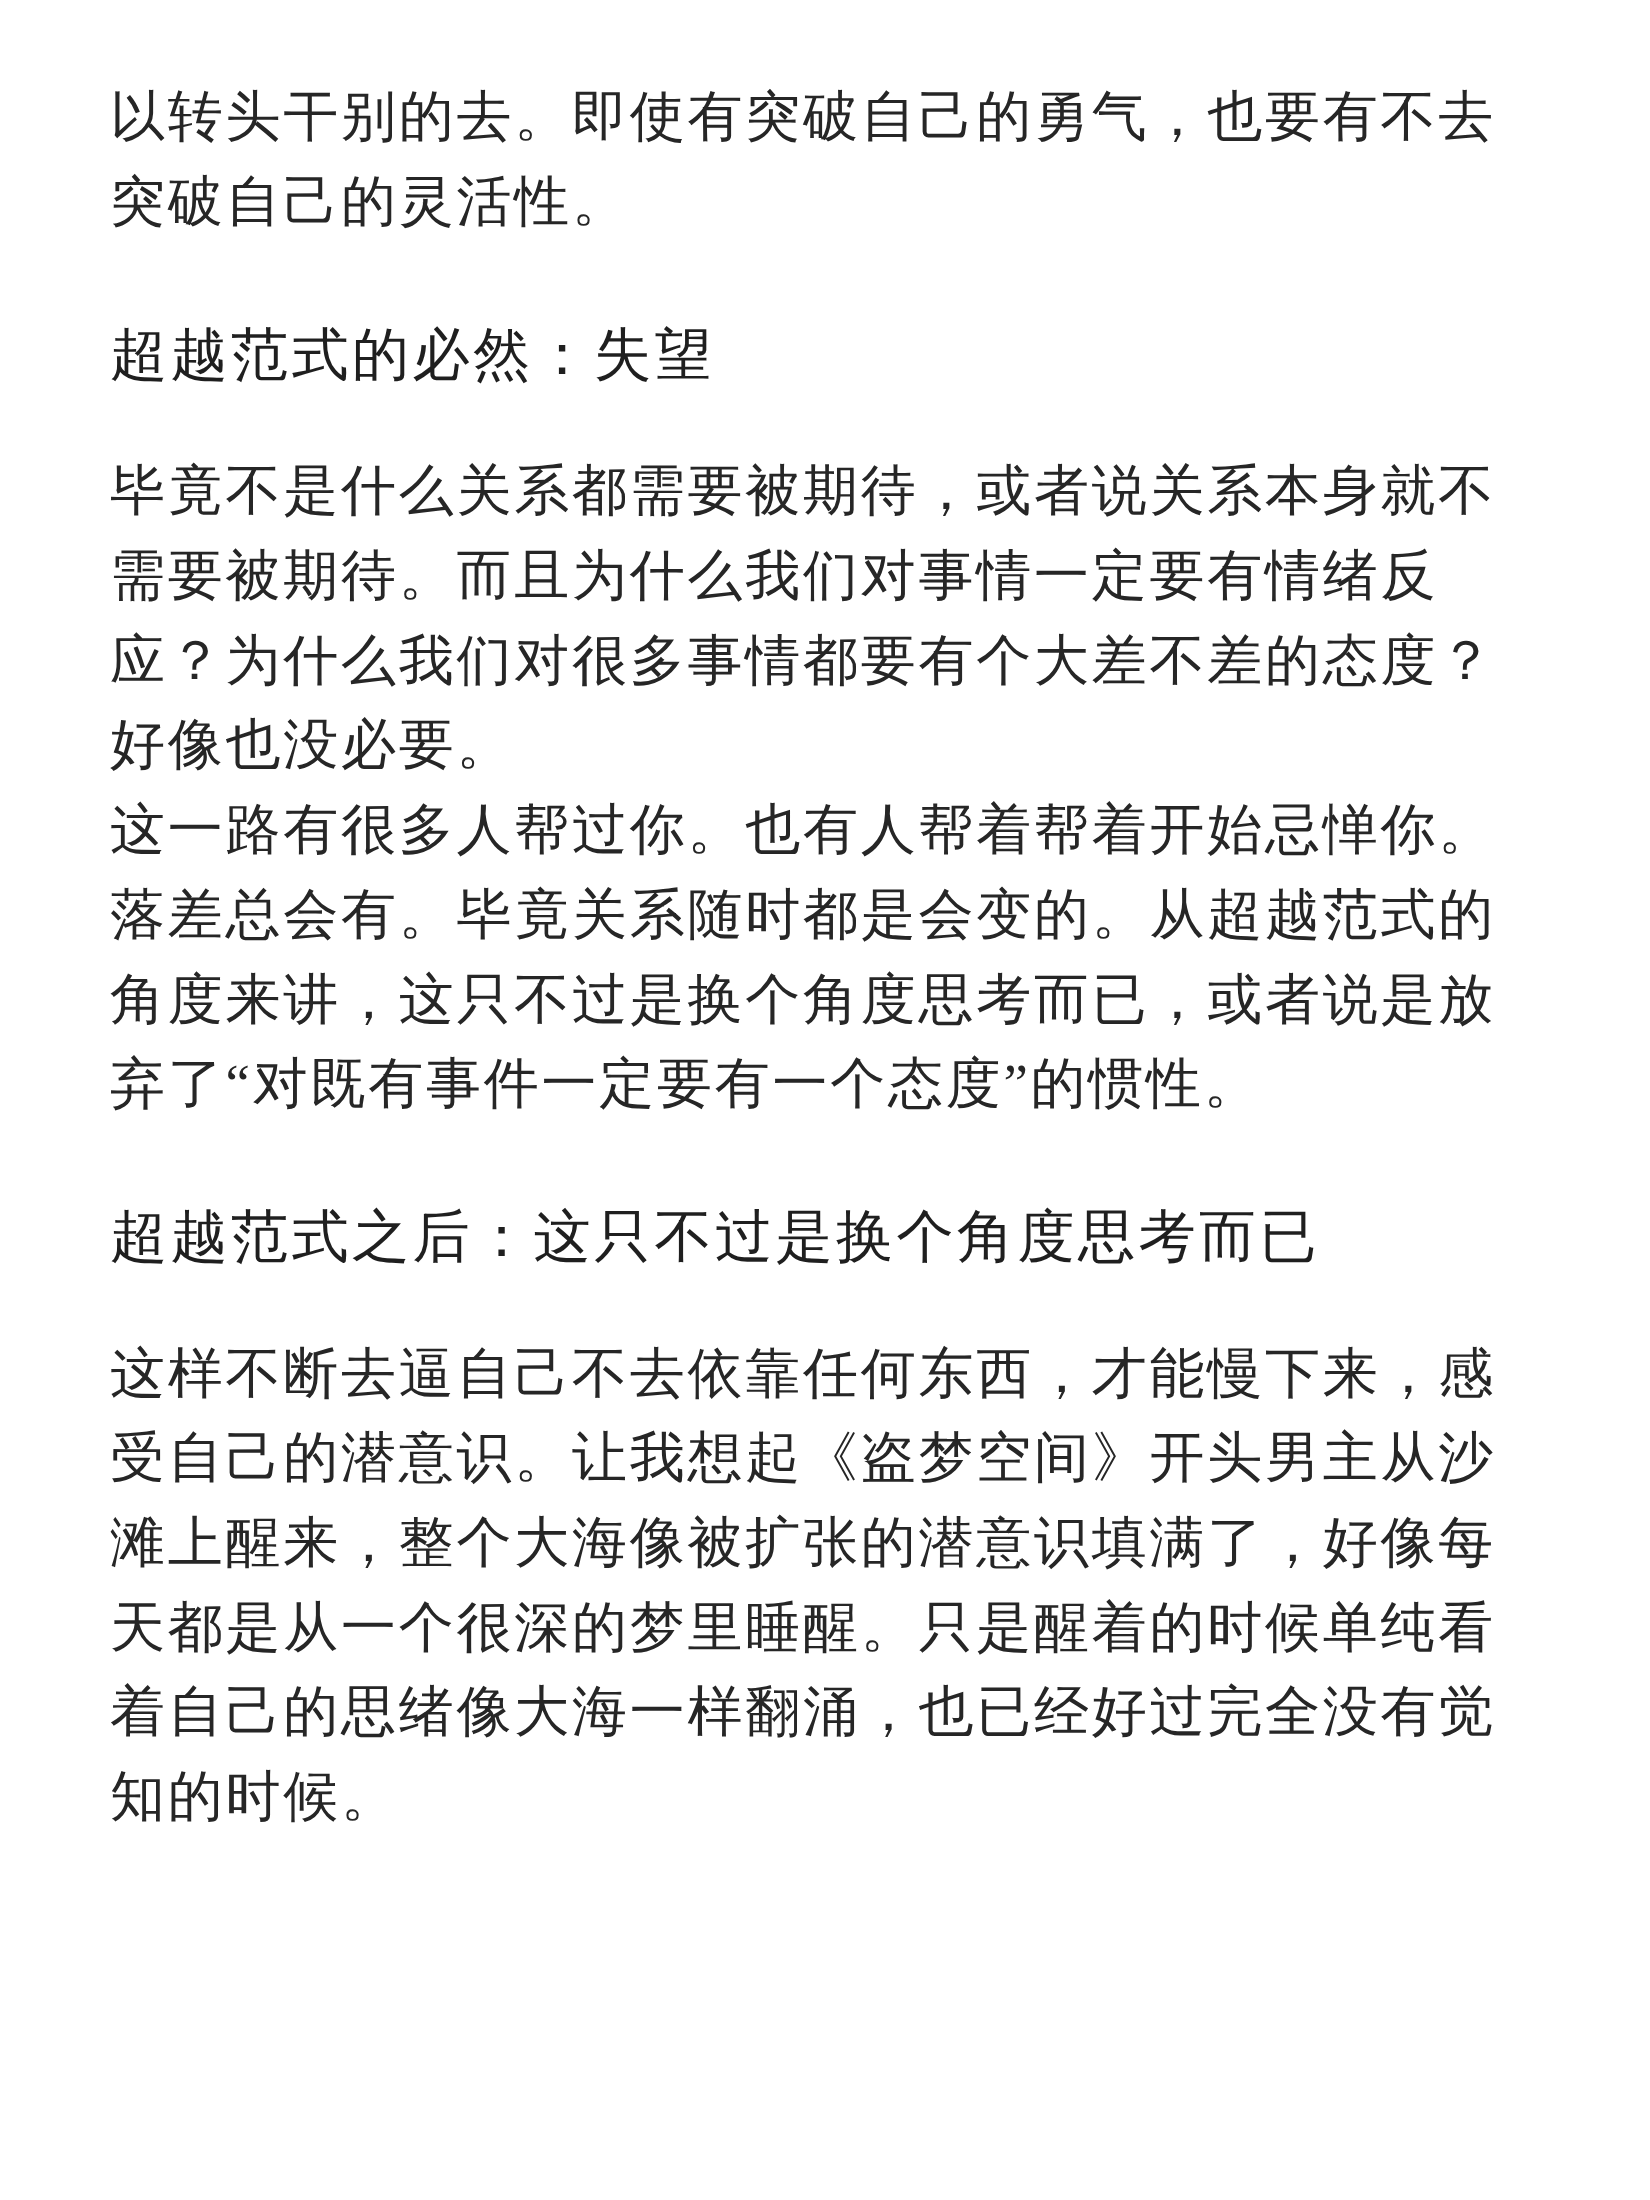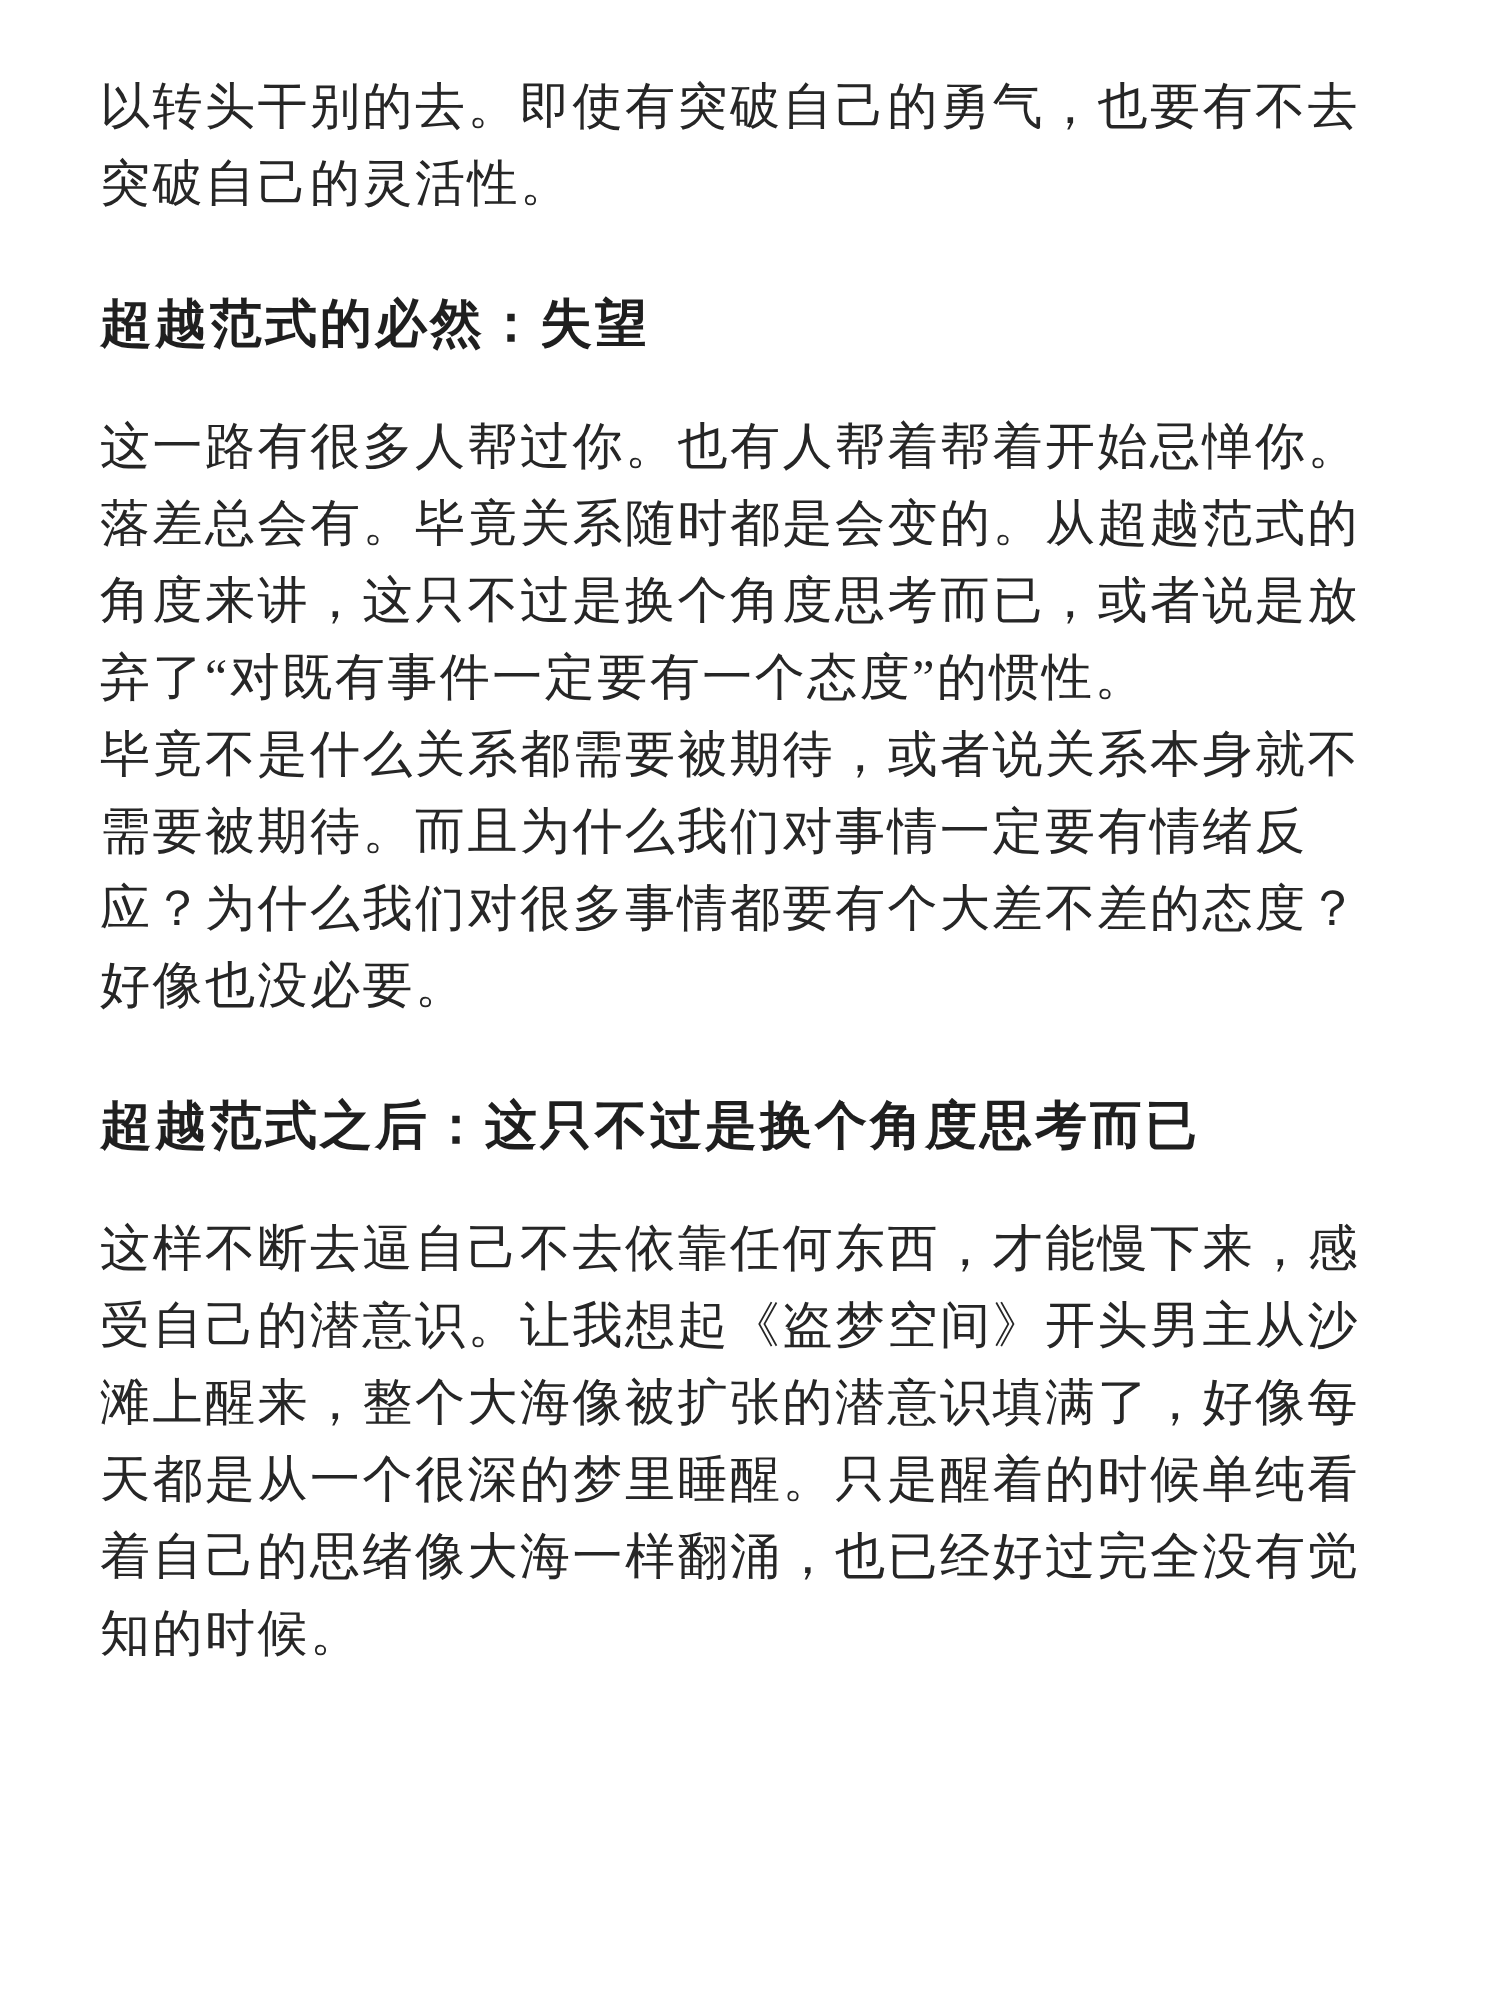--- a/index.html
+++ b/index.html
@@ -32,7 +32,7 @@
     margin: 70px 0 52px 0;
     font-size: 52px;
     line-height: 64px;
-    font-weight: 700;
+    font-weight: 400;
     letter-spacing: 3px;
     color: #1f1f1f;
   }

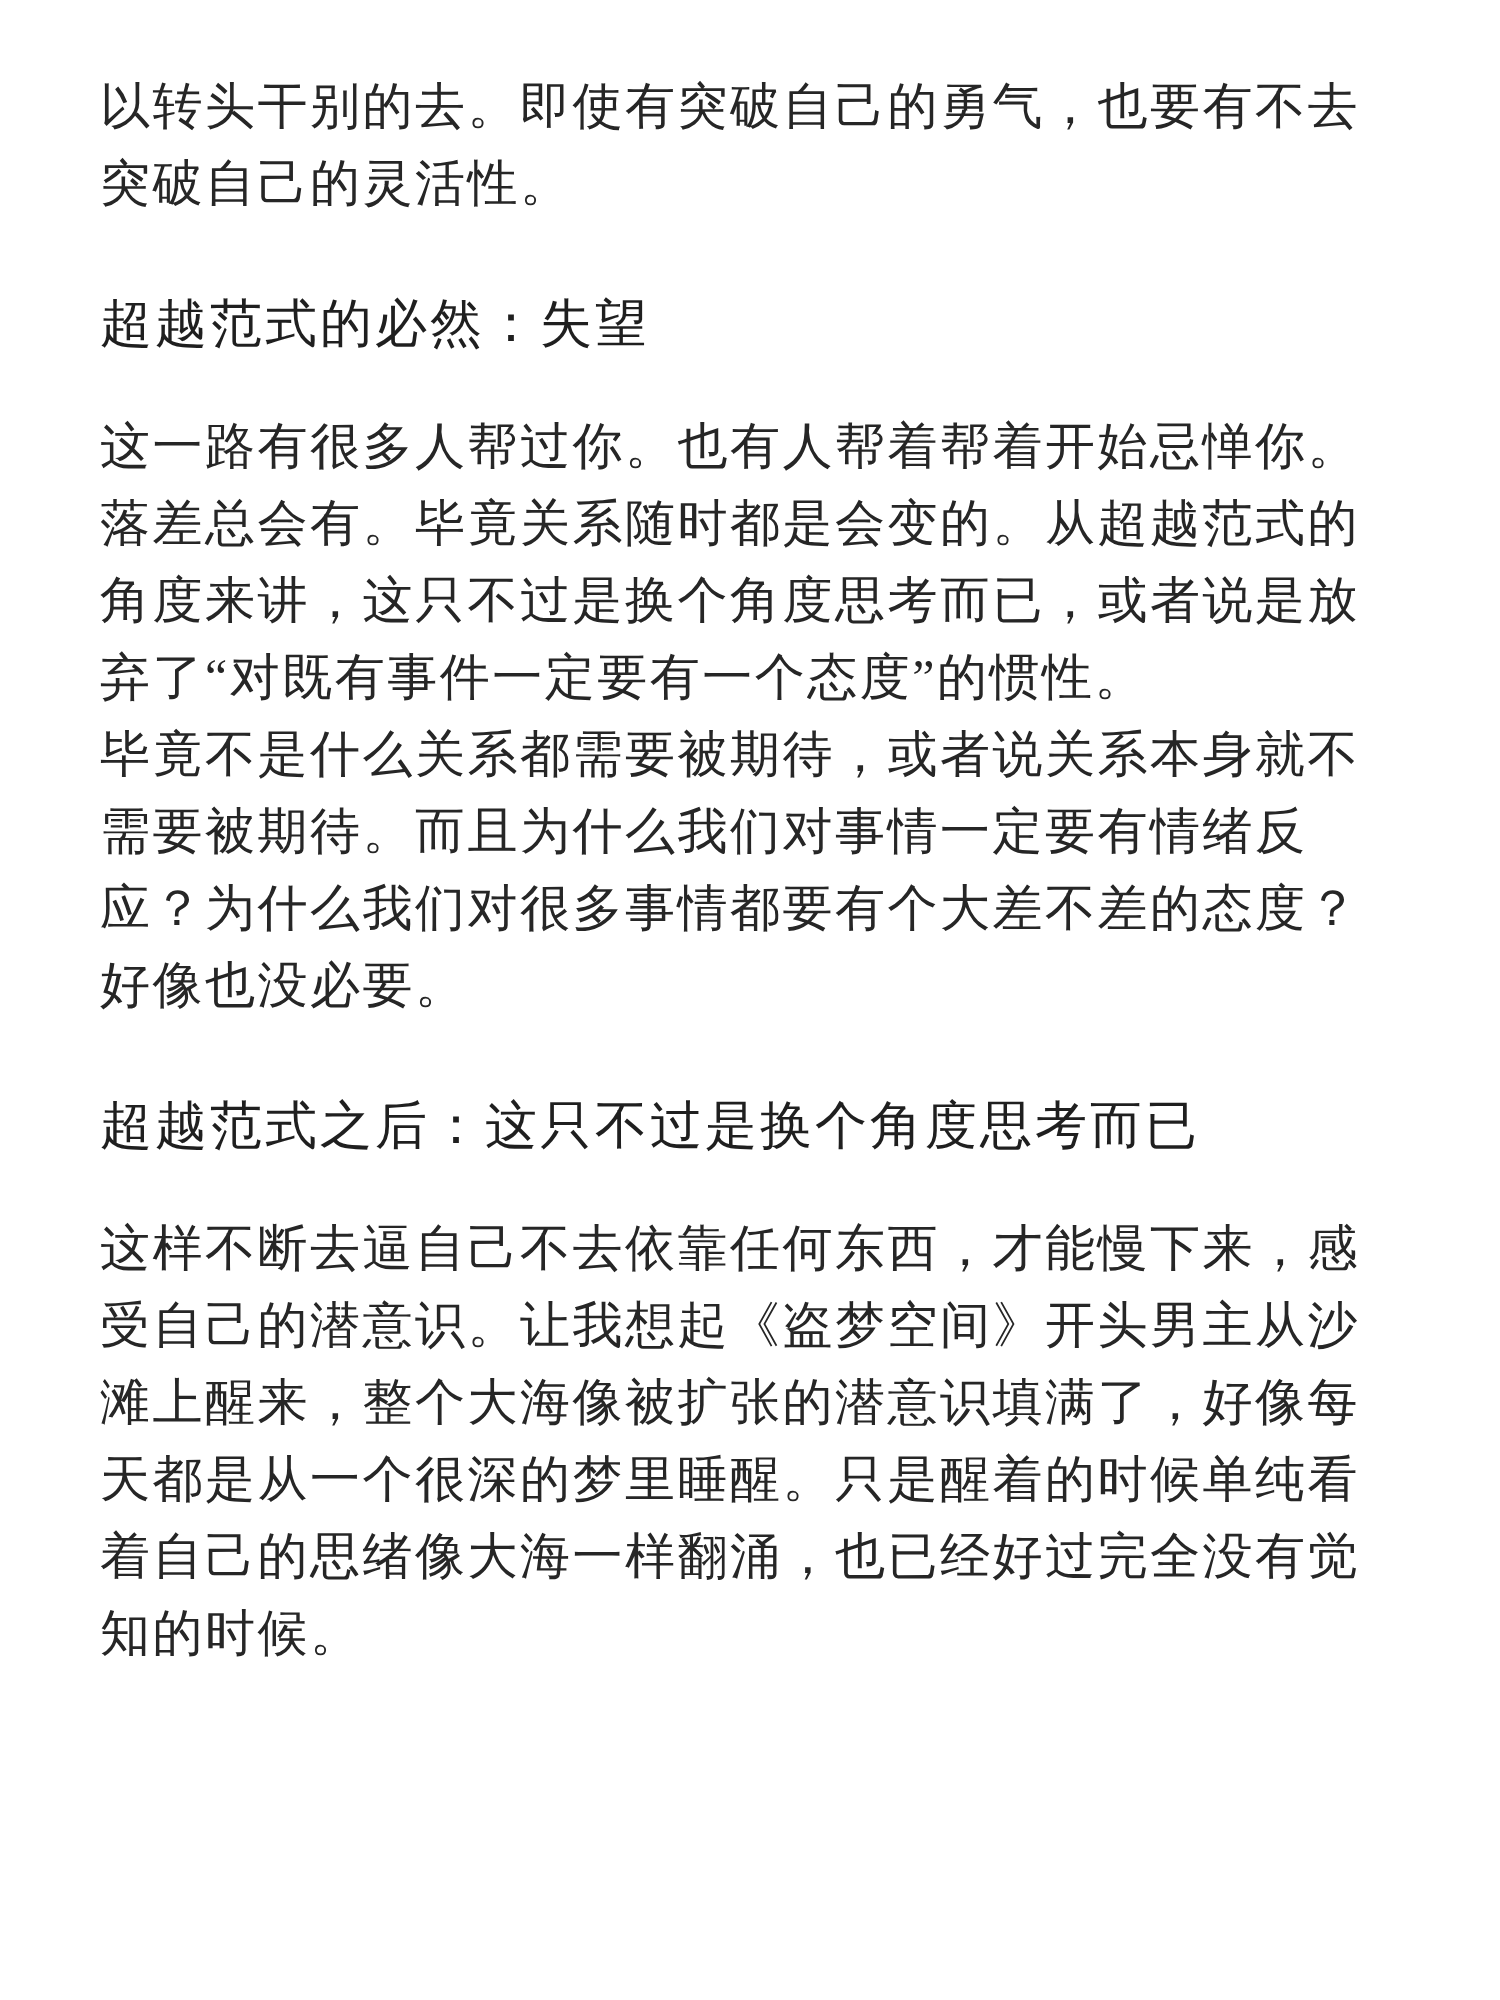--- a/index.html
+++ b/index.html
@@ -56,9 +56,9 @@
 
     <h2 class="section-heading">超越范式的必然：失望</h2>
 
+    <p class="body-text">毕竟不是什么关系都需要被期待，或者说关系本身就不需要被期待。而且为什么我们对事情一定要有情绪反应？为什么我们对很多事情都要有个大差不差的态度？好像也没必要。</p>
+
     <p class="body-text">这一路有很多人帮过你。也有人帮着帮着开始忌惮你。落差总会有。毕竟关系随时都是会变的。从超越范式的角度来讲，这只不过是换个角度思考而已，或者说是放弃了“对既有事件一定要有一个态度”的惯性。</p>
-
-    <p class="body-text">毕竟不是什么关系都需要被期待，或者说关系本身就不需要被期待。而且为什么我们对事情一定要有情绪反应？为什么我们对很多事情都要有个大差不差的态度？好像也没必要。</p>
 
     <h2 class="section-heading">超越范式之后：这只不过是换个角度思考而已</h2>
 

